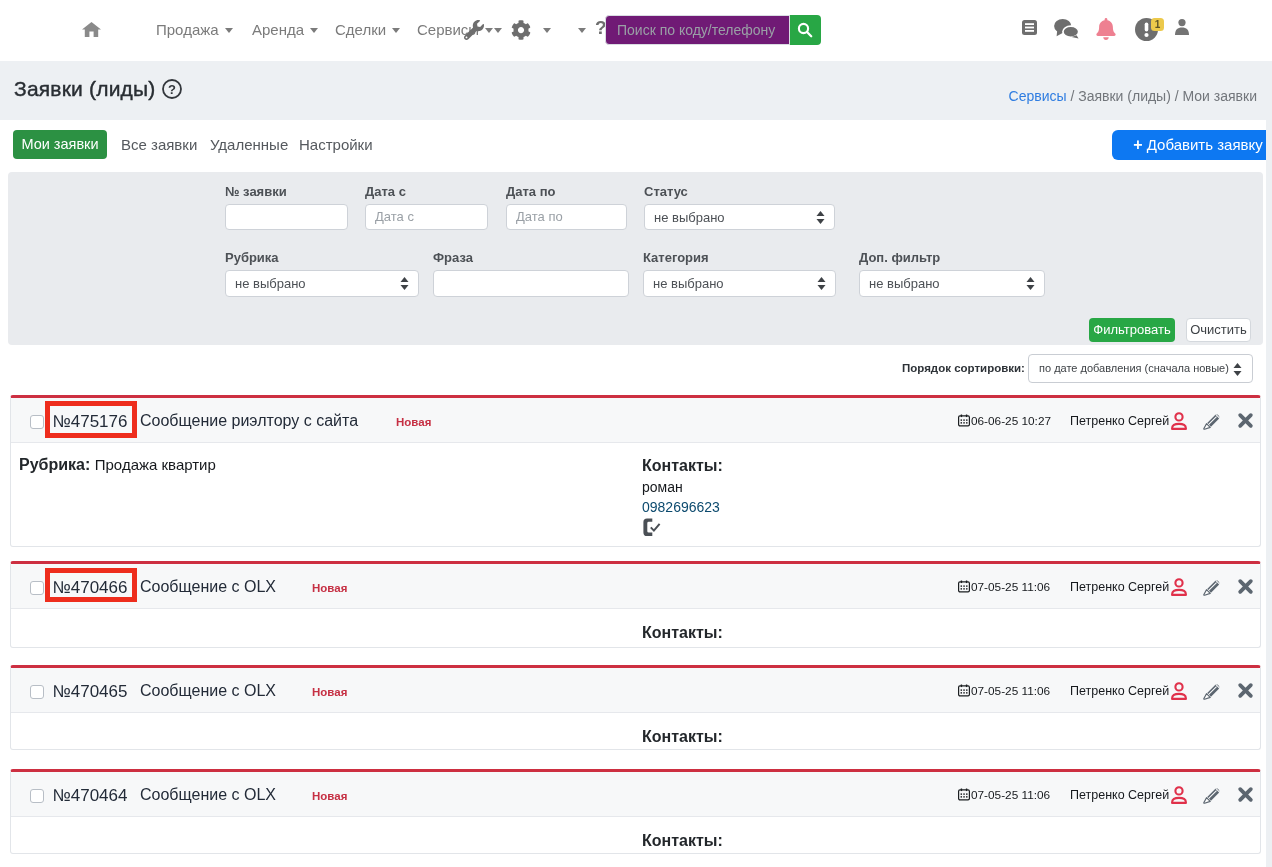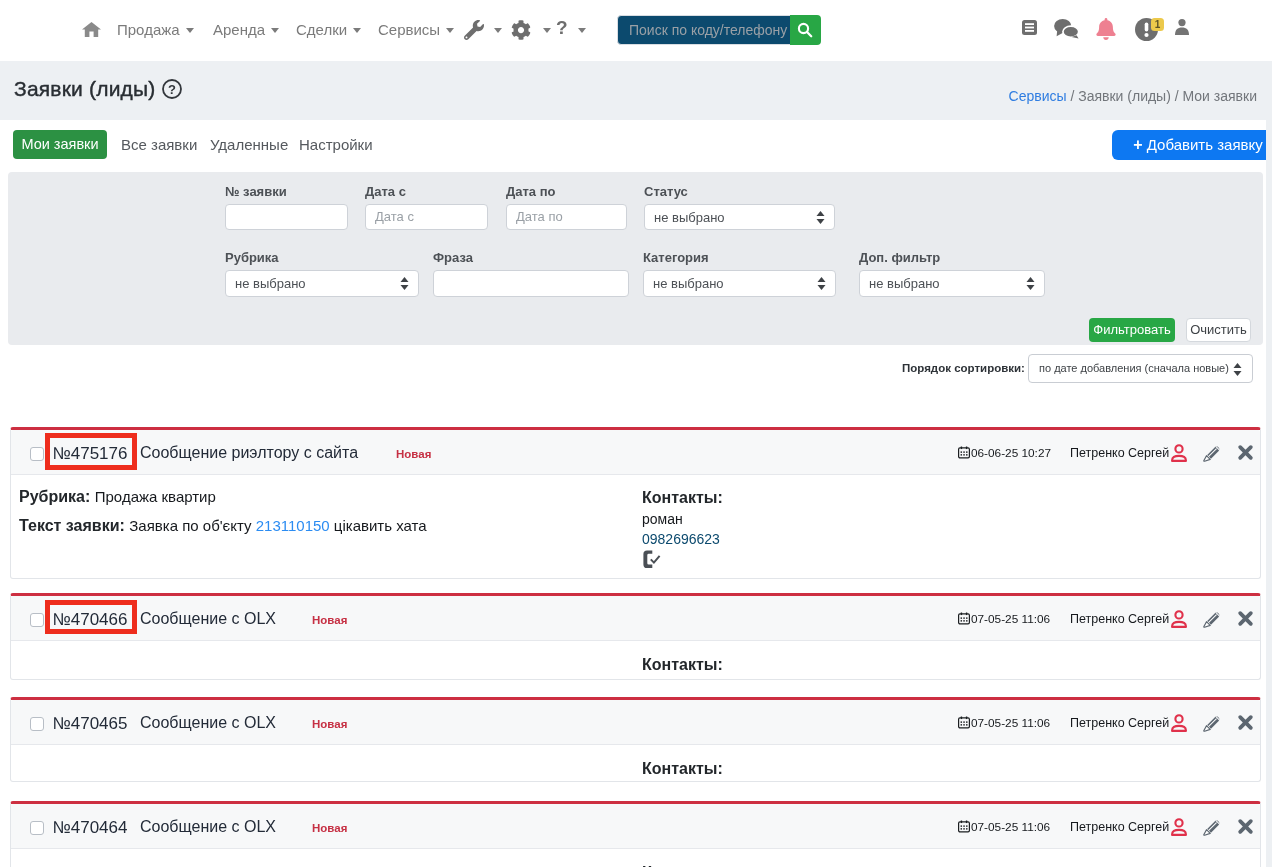--- a/index.html
+++ b/index.html
@@ -9,7 +9,7 @@
 
 
 #navbar { position:absolute; top:0; left:0; width:1272px; height:61px; background:#fff; }
-.navitem { position:absolute; color:#7b7b7b; font-size:15px; top:21px; white-space:nowrap; }
+.navitem { position:absolute; color:#7b7b7b; font-size:15px; top:21px; white-space:nowrap;margin-left:39px; }
 .caret { display:inline-block; width:0; height:0; border-left:4.5px solid transparent; border-right:4.5px solid transparent; border-top:5px solid #7b7b7b; vertical-align:2px; margin-left:6px; }
 
 

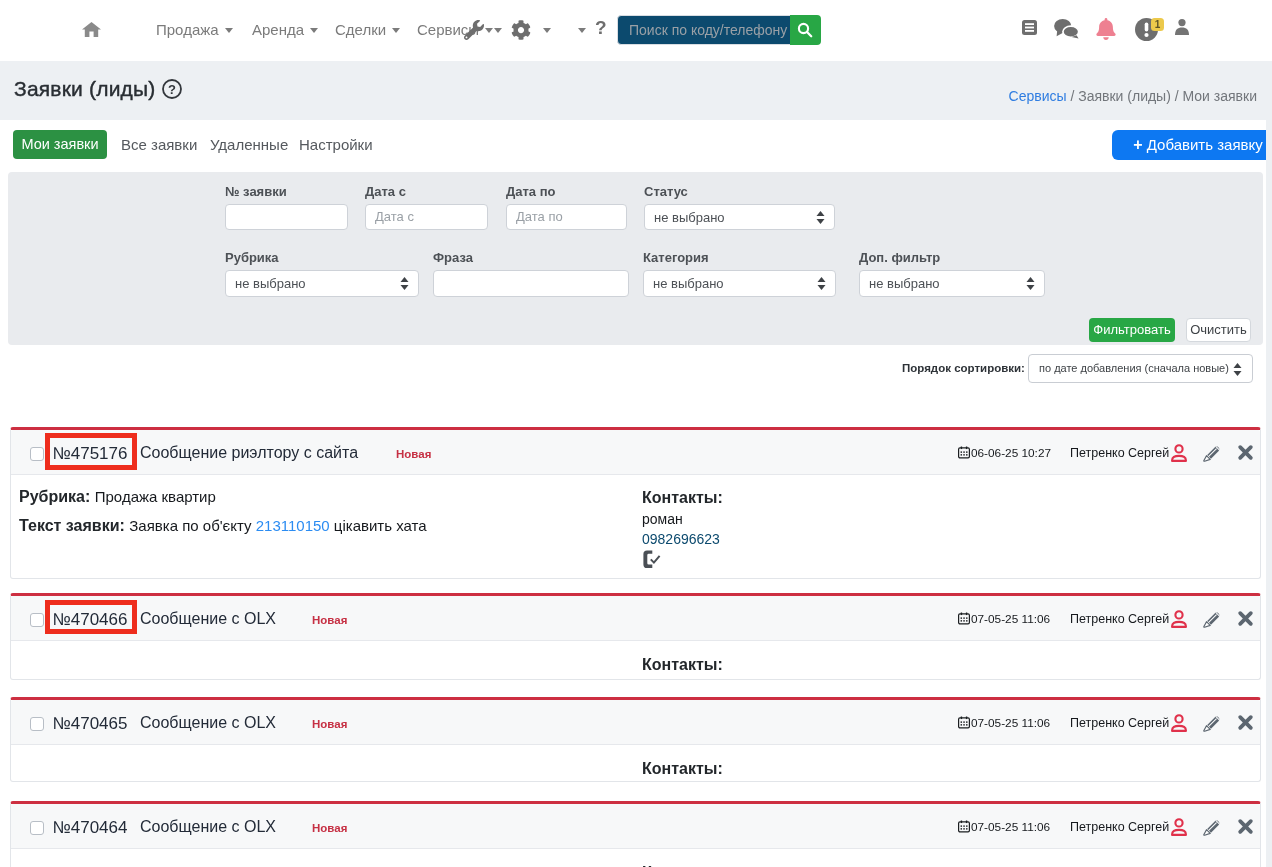--- a/index.html
+++ b/index.html
@@ -14,7 +14,7 @@
 
 
 #search { position:absolute; left:605px; top:15px; width:216px; height:30px; }
-#search .inp { position:absolute; left:12px; top:0; width:185px; height:30px; background:#0c4a6e; border:1px solid #d9dde2; border-radius:4px 0 0 4px; color:#9aa0a6; font-size:14px; line-height:28px; padding-left:11px; }
+#search .inp { position:absolute; left:0; top:0; width:185px; height:30px; background:#701a75; border:1px solid #d9dde2; border-radius:4px 0 0 4px; color:#9aa0a6; font-size:14px; line-height:28px; padding-left:11px; }
 #search .btn { position:absolute; left:185px; top:0; width:31px; height:30px; background:#28a745; border-radius:0 4px 4px 0; }
 
 

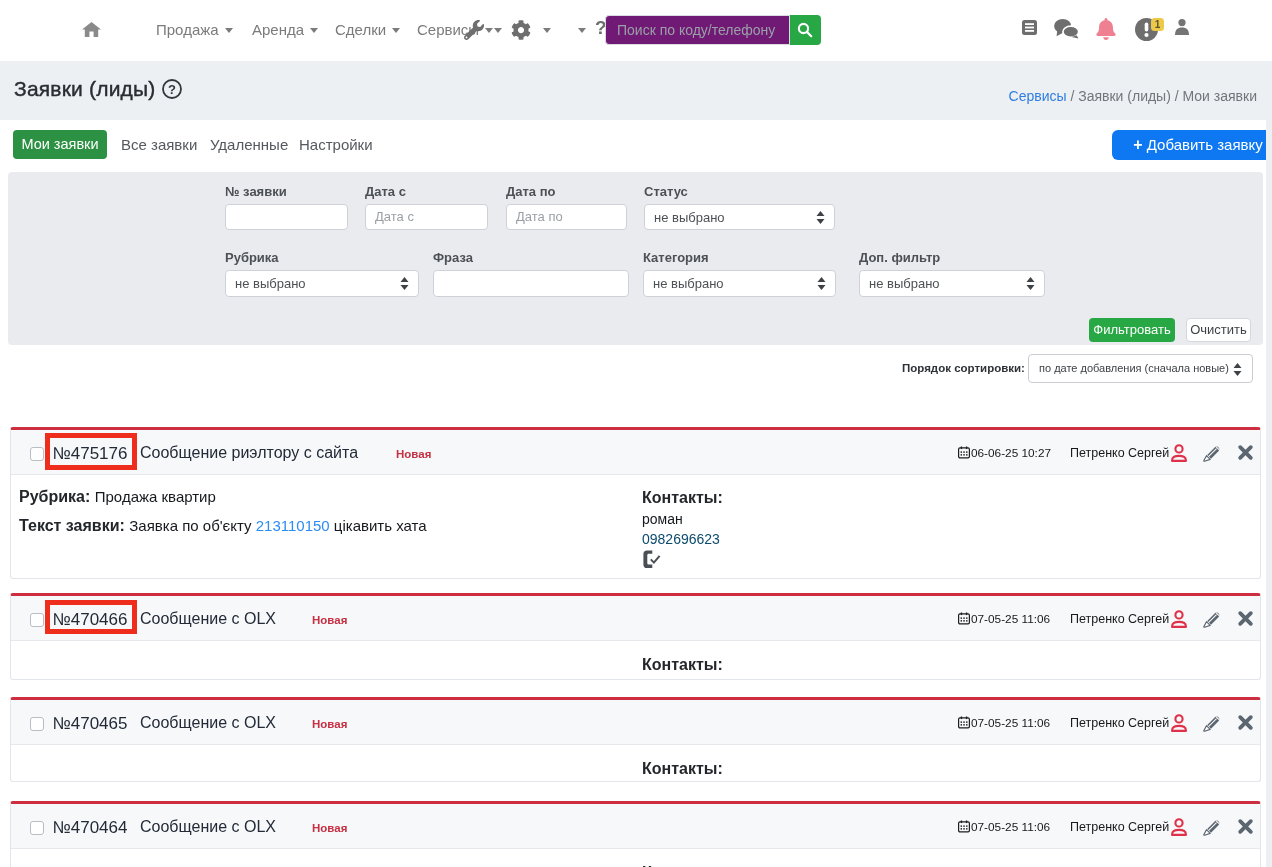--- a/index.html
+++ b/index.html
@@ -47,7 +47,7 @@
 #sortsel { position:absolute; left:1022px; top:234px; width:225px; height:29px; background:#fff; border:1px solid #c9cdd3; border-radius:4px; font-size:11px; white-space:nowrap; overflow:hidden; color:#3e4246; line-height:27px; padding-left:10px; }
 
 
-.card { position:absolute; left:4px; width:1251px; background:#fff; border:1px solid #e2e5e9; border-top:3px solid #cd2f41; border-radius:3px;margin-top:32px; }
+.card { position:absolute; left:4px; width:1251px; background:#fff; border:1px solid #e2e5e9; border-top:3px solid #cd2f41; border-radius:3px; }
 .chead { position:relative; width:100%; background:#f7f8f9; border-bottom:1px solid #e6e8ec; border-radius:2px 2px 0 0; }
 .cbox { position:absolute; left:18.5px; width:14px; height:14px; background:#fff; border:1px solid #b8bec6; border-radius:3px; }
 .cnum, .ctitle { position:absolute; color:#232b38; white-space:nowrap; }

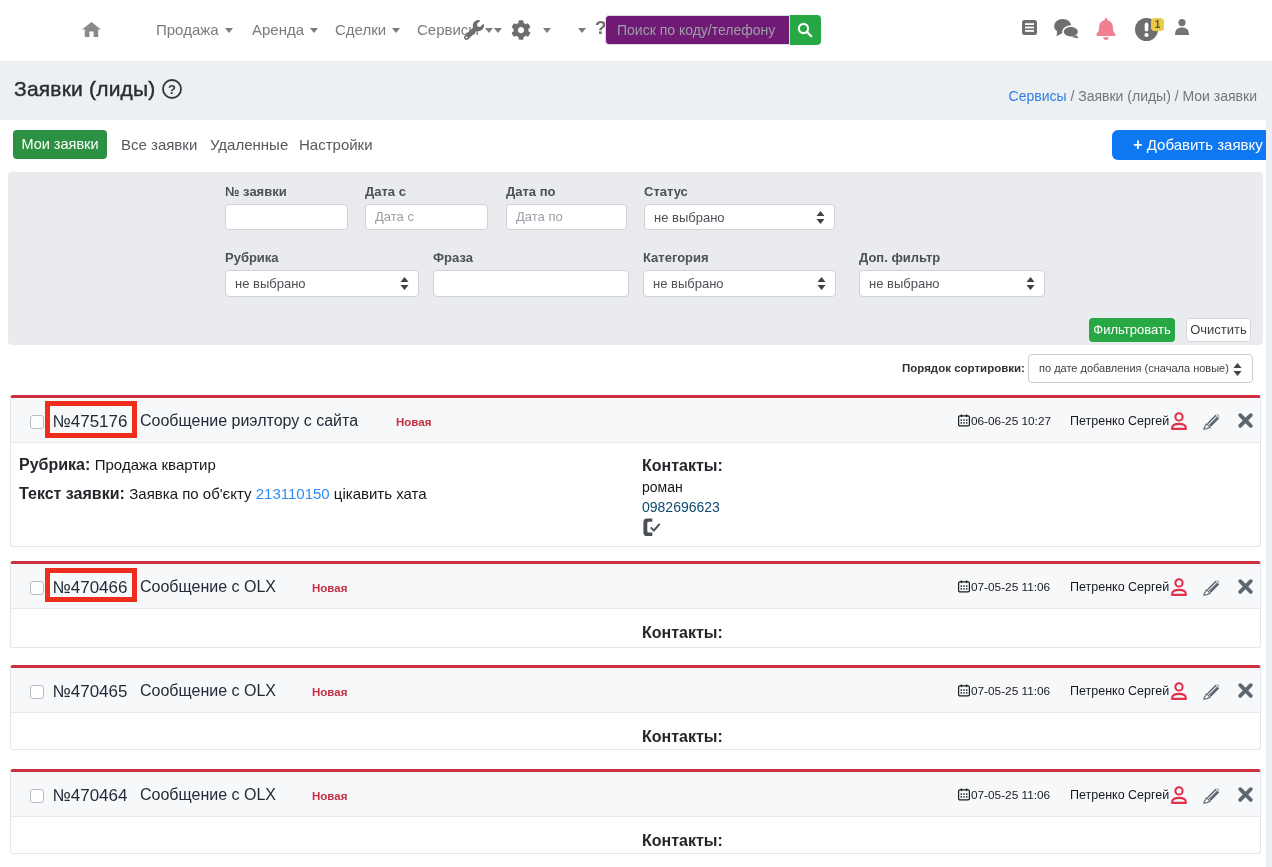--- a/index.html
+++ b/index.html
@@ -212,7 +212,6 @@
         </svg>
     </div>
     <div style="position:absolute;left:8px;top:58px"><span class="blabel">Рубрика:</span> <span class="btext">Продажа квартир</span></div>
-    <div style="position:absolute;left:8px;top:87px"><span class="blabel">Текст заявки:</span> <span class="btext">Заявка по об'єкту <a>213110150</a> цікавить хата</span></div>
     <div style="position:absolute;left:631px;top:59px" class="blabel">Контакты:</div>
     <div style="position:absolute;left:631px;top:81px;font-size:14px;color:#16191d">роман</div>
     <div style="position:absolute;left:631px;top:101px;font-size:14px;color:#0c4a6e">0982696623</div>

